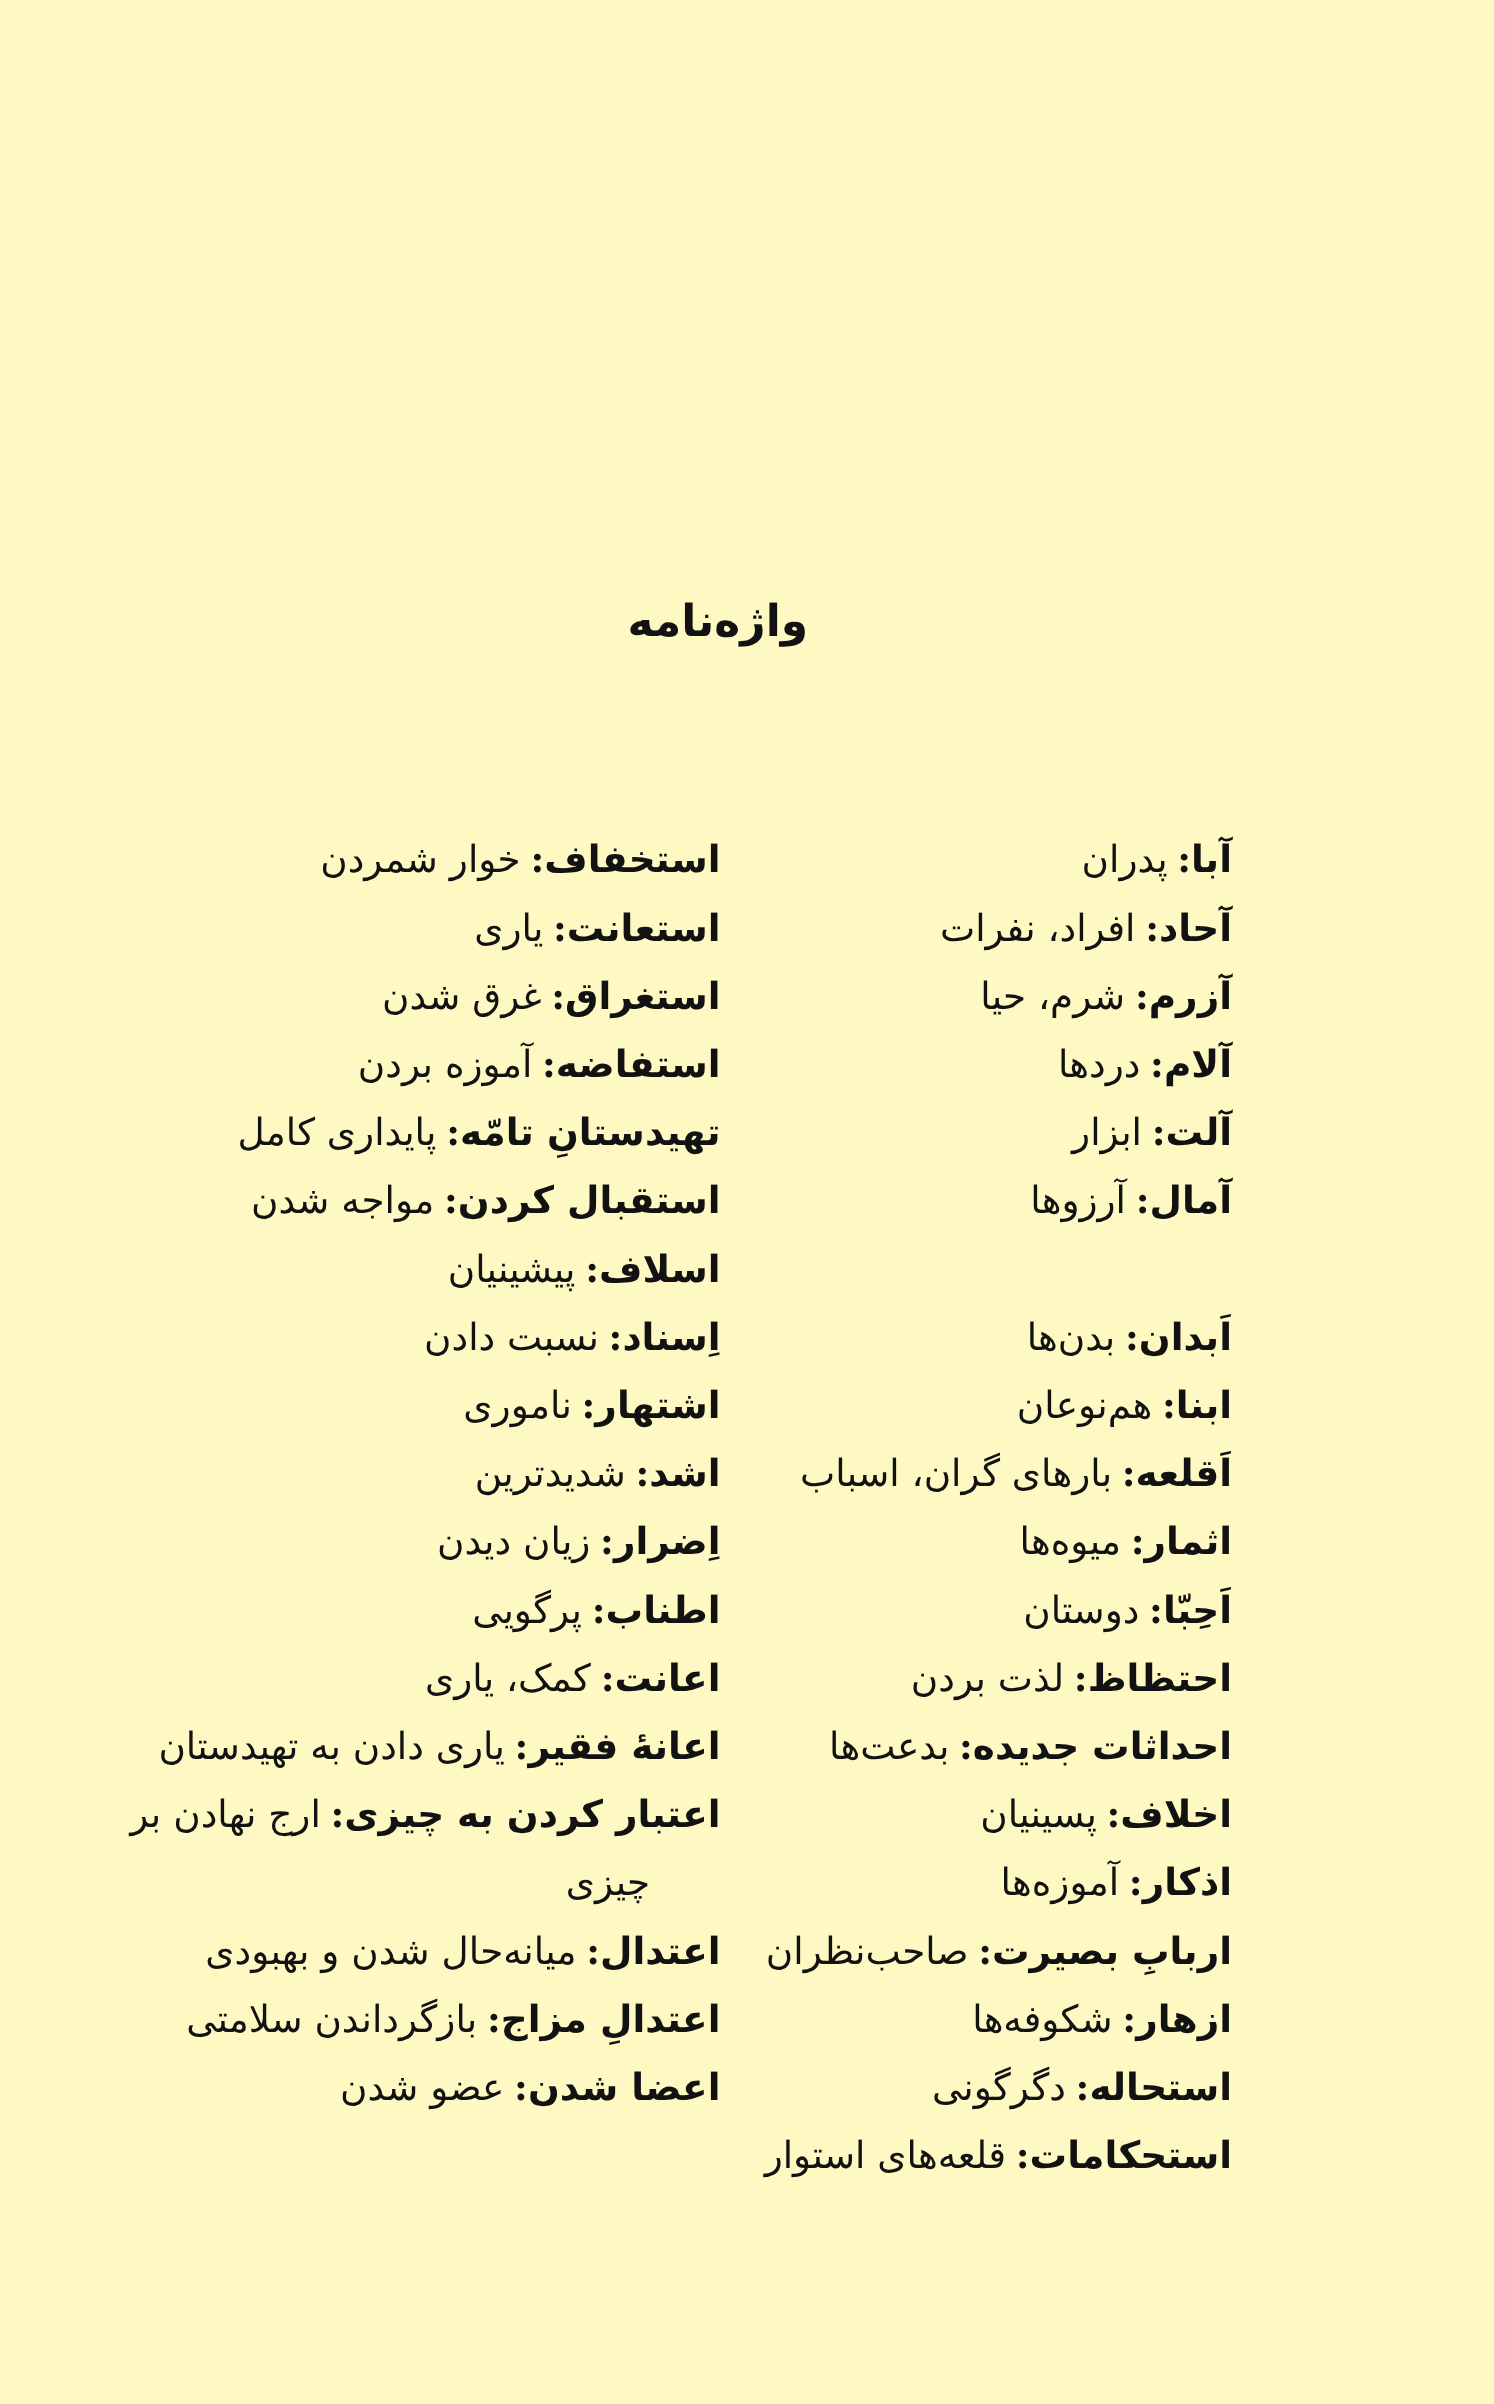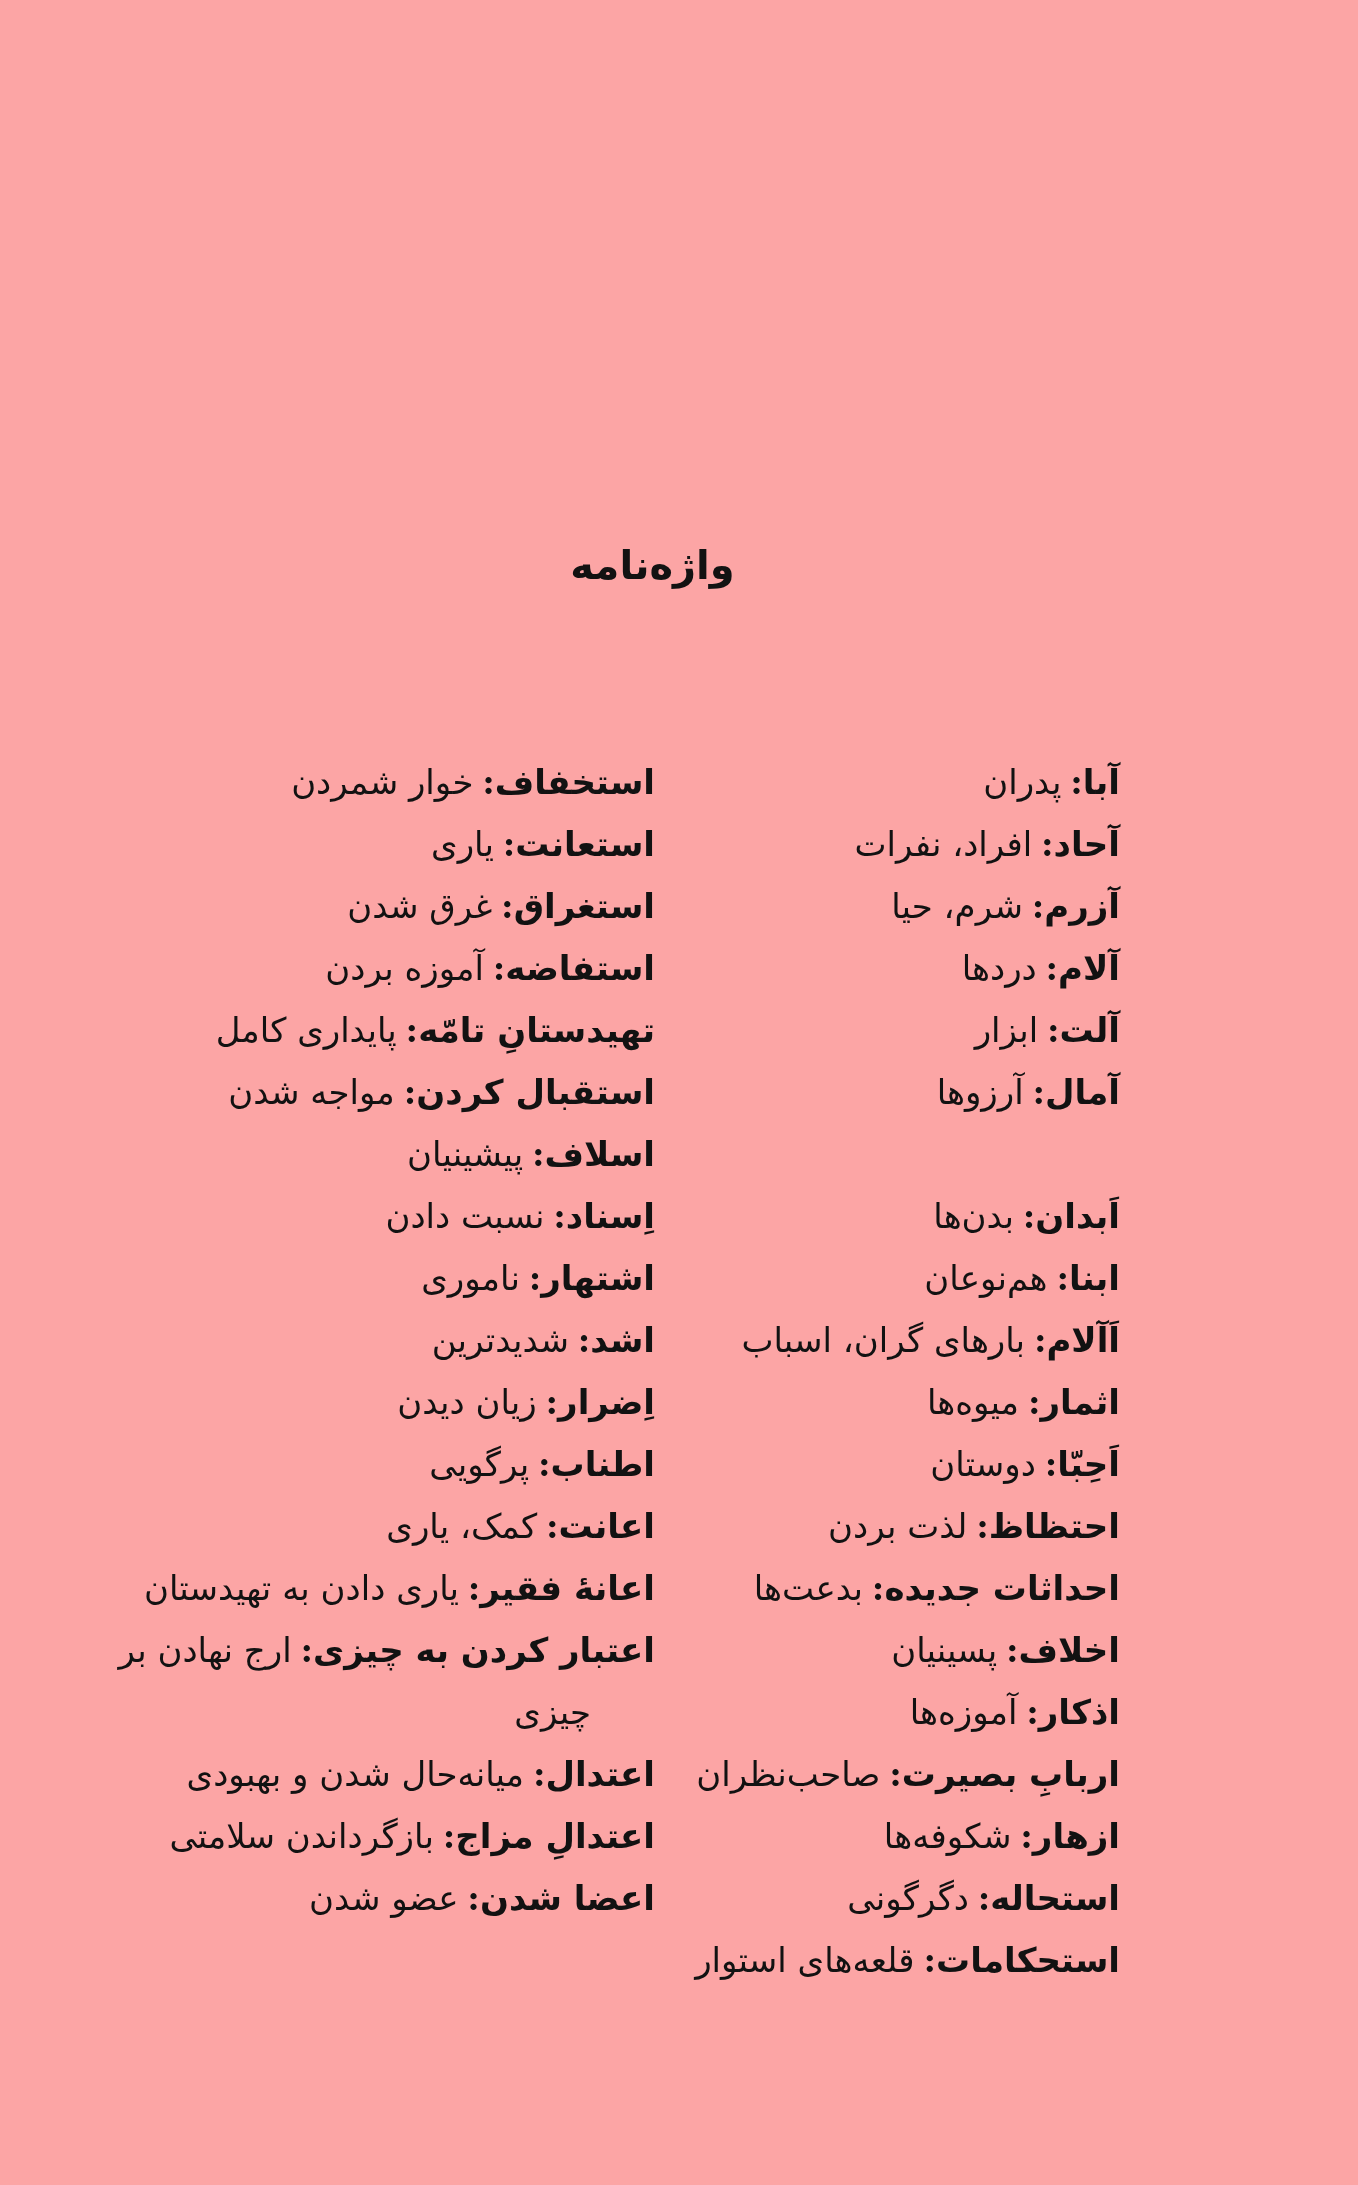--- a/index.html
+++ b/index.html
@@ -11,7 +11,7 @@
     position: relative;
     width: 1358px;
     height: 2185px;
-    background: #fca5a5;
+    background: #fef9c3;
     color: #121212;
     font-family: "DejaVu Serif", "DejaVu Sans", serif;
     direction: rtl;

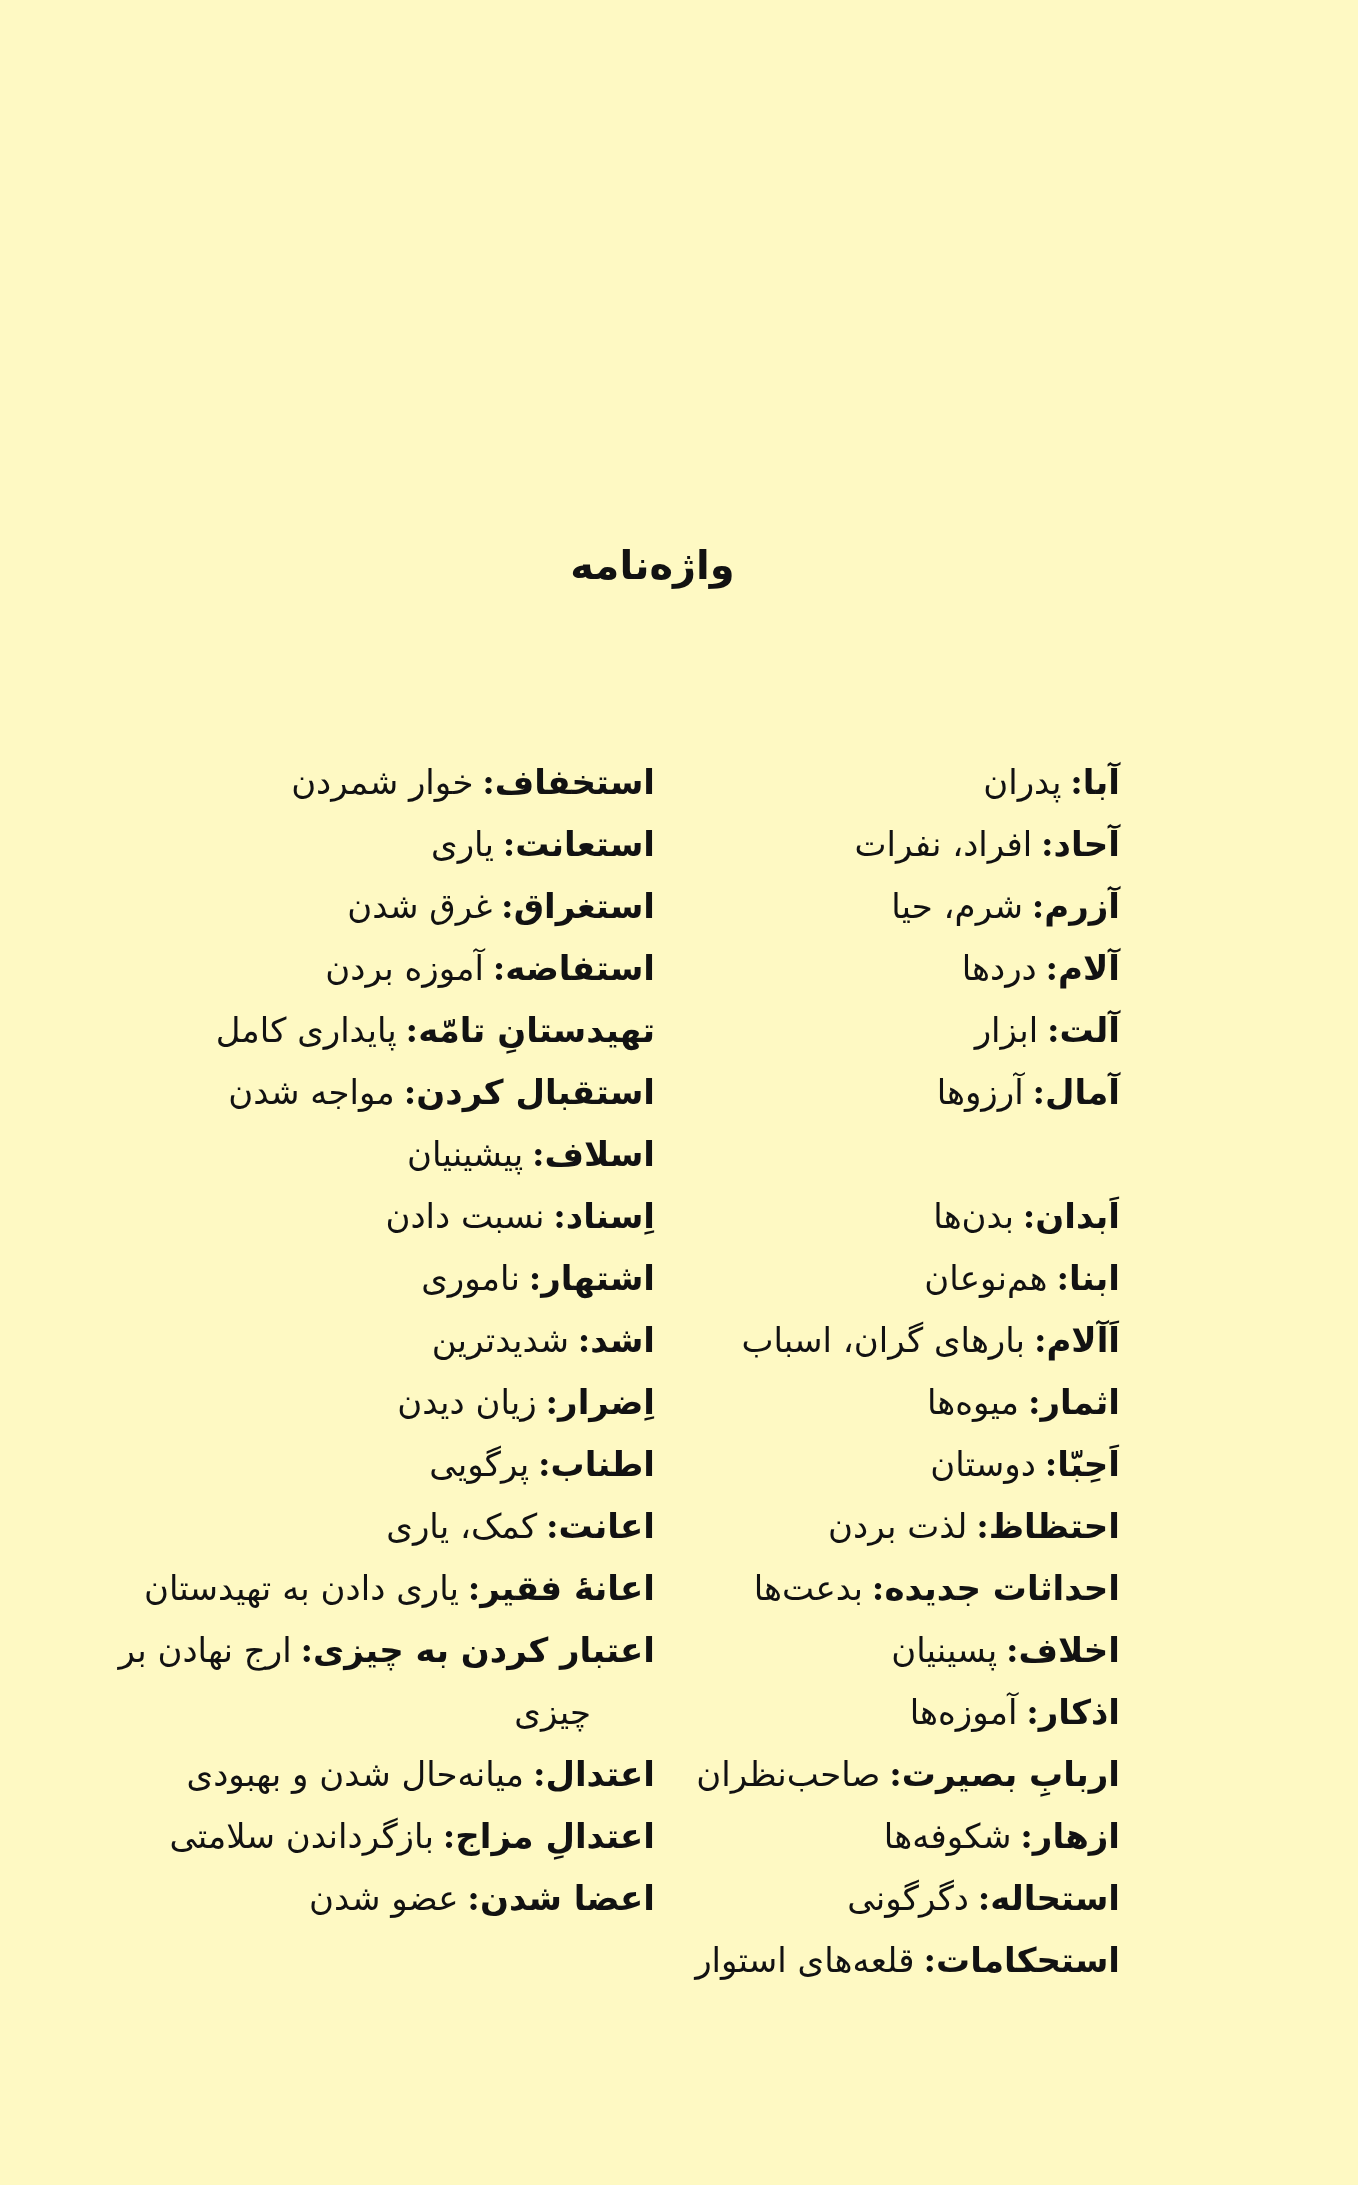--- a/index.html
+++ b/index.html
@@ -68,7 +68,7 @@
       <div class="row blank"></div>
       <div class="row"><span class="term">اَبدان:</span><span class="def">بدن‌ها</span></div>
       <div class="row"><span class="term">ابنا:</span><span class="def">هم‌نوعان</span></div>
-      <div class="row"><span class="term">اَآلام:</span><span class="def">بارهای گران، اسباب</span></div>
+      <div class="row"><span class="term">اَقلعه:</span><span class="def">بارهای گران، اسباب</span></div>
       <div class="row"><span class="term">اثمار:</span><span class="def">میوه‌ها</span></div>
       <div class="row"><span class="term">اَحِبّا:</span><span class="def">دوستان</span></div>
       <div class="row"><span class="term">احتظاظ:</span><span class="def">لذت بردن</span></div>

